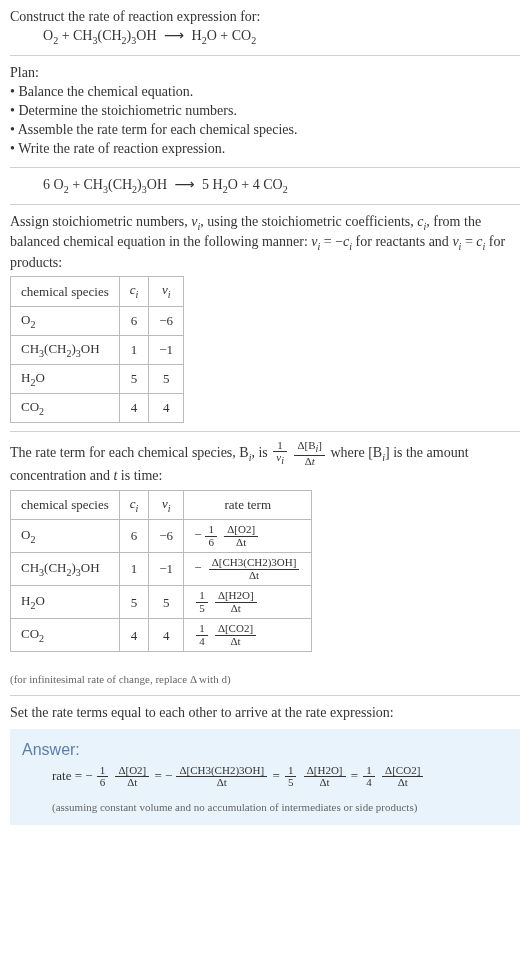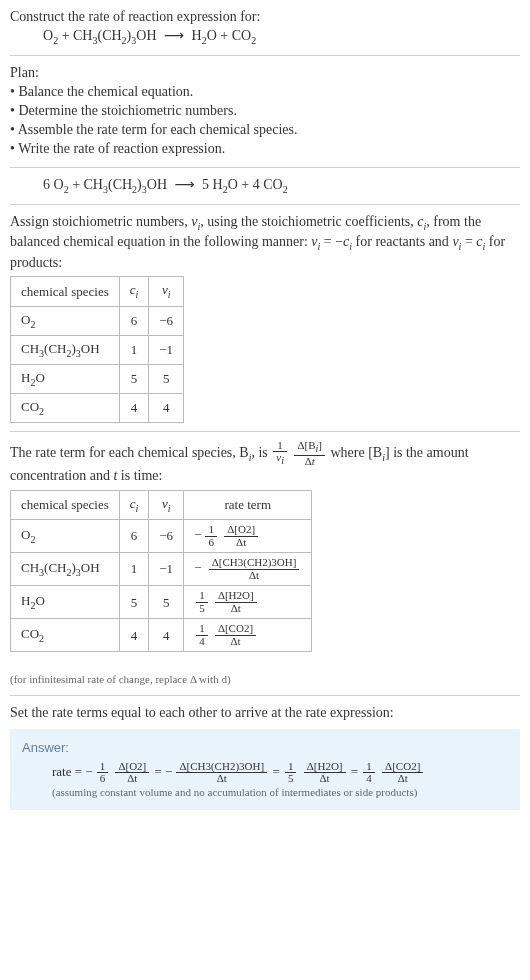--- a/index.html
+++ b/index.html
@@ -62,7 +62,7 @@
   .answer-box .label {
     color: #5b7fa6;
     font-family: Arial, sans-serif;
-    font-size: 13px;
+    font-size: 16px;
     margin-bottom: 4px;
   }
   .answer-box .inner { padding-left: 30px; font-size: 13px; }

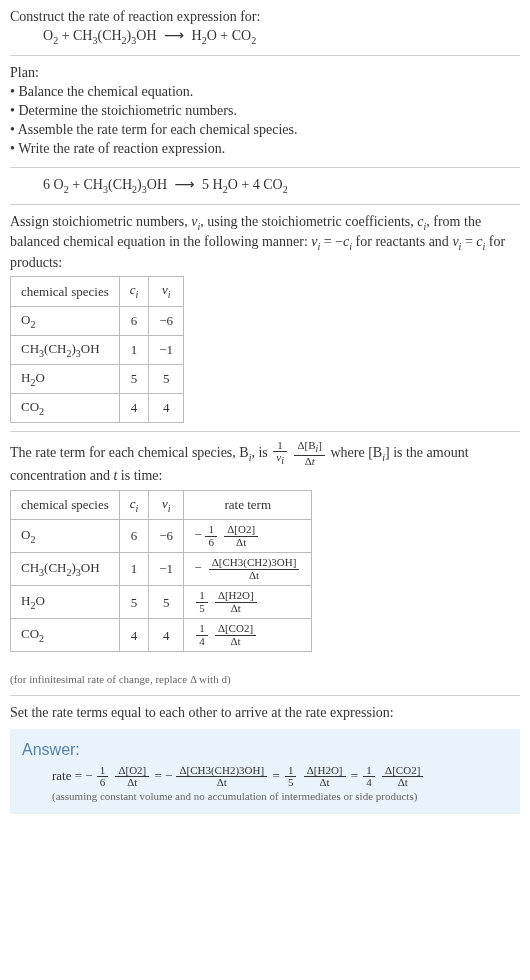--- a/index.html
+++ b/index.html
@@ -70,7 +70,7 @@
     font-size: 11px;
     color: #666;
     padding-left: 30px;
-    margin-top: 0;
+    margin-top: 11px;
   }
   .arrow { margin: 0 4px; }
 </style>

